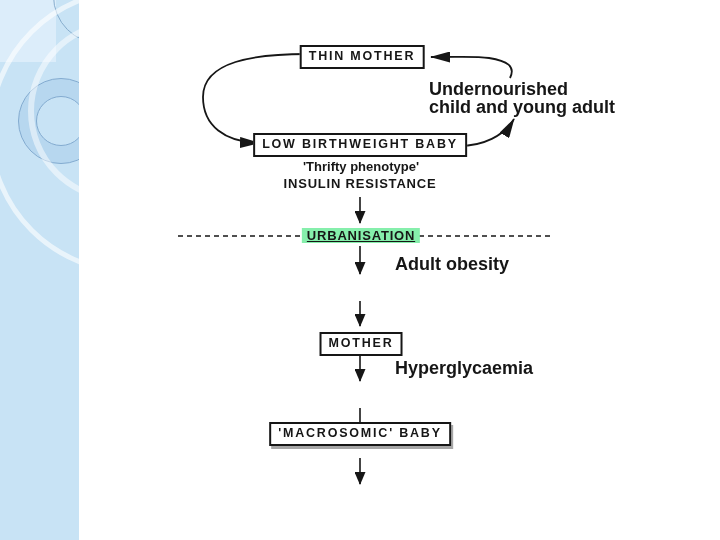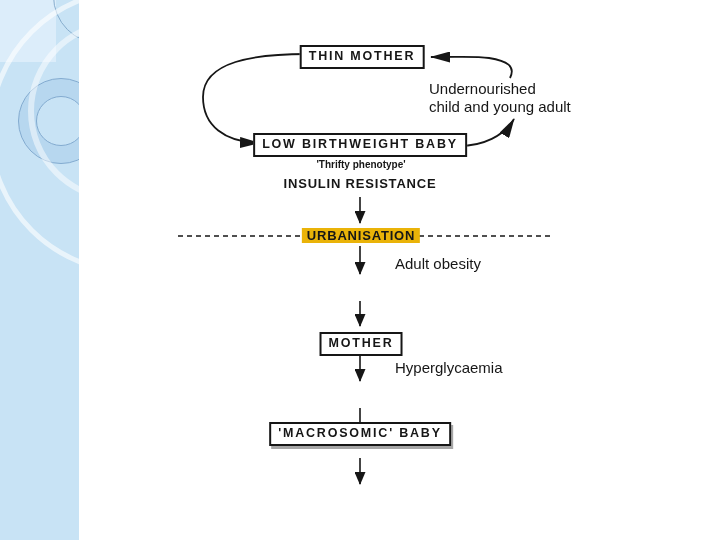--- a/index.html
+++ b/index.html
@@ -44,7 +44,7 @@
   .caps.on-dash{background:#eab308;padding:0 5px;}
 
   .side-label{
-    position:absolute;font-weight:400;font-size:15px;white-space:nowrap;line-height:18px;
+    position:absolute;font-weight:700;font-size:18px;white-space:nowrap;line-height:18px;
   }
   .side-label span{display:block;}
   .quoted{position:absolute;transform:translateX(-50%);font-weight:600;font-size:10px;white-space:nowrap;}

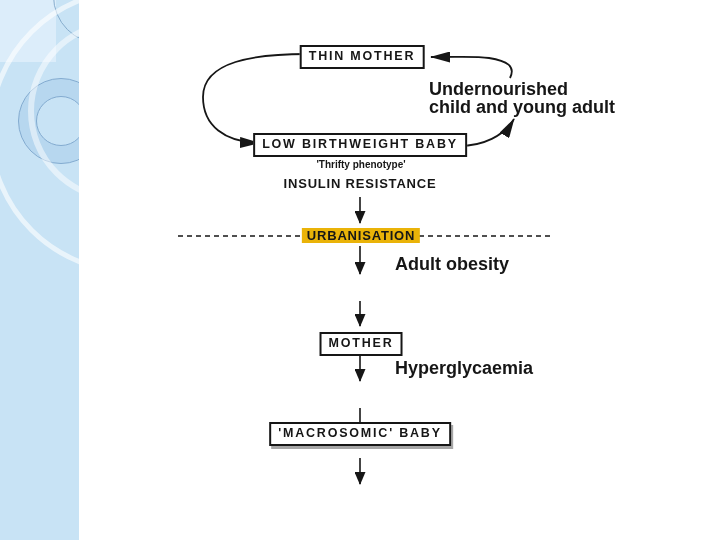--- a/index.html
+++ b/index.html
@@ -47,7 +47,7 @@
     position:absolute;font-weight:700;font-size:18px;white-space:nowrap;line-height:18px;
   }
   .side-label span{display:block;}
-  .quoted{position:absolute;transform:translateX(-50%);font-weight:600;font-size:10px;white-space:nowrap;}
+  .quoted{position:absolute;transform:translateX(-50%);font-weight:600;font-size:13px;white-space:nowrap;}
 </style>
 </head>
 <body>

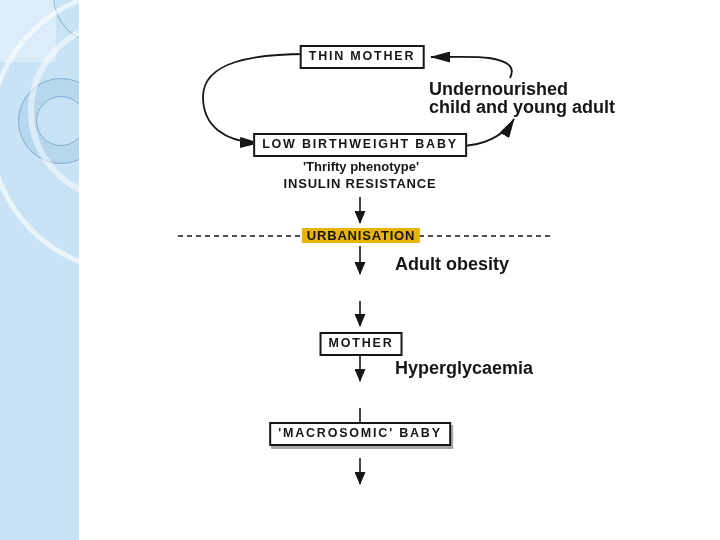--- a/index.html
+++ b/index.html
@@ -41,7 +41,7 @@
     position:absolute;transform:translateX(-50%);
     font-weight:bold;font-size:13px;letter-spacing:0.8px;white-space:nowrap;line-height:15px;
   }
-  .caps.on-dash{background:#eab308;padding:0 5px;}
+  .caps.on-dash{background:#86efac;padding:0 5px;text-decoration:underline;}
 
   .side-label{
     position:absolute;font-weight:700;font-size:18px;white-space:nowrap;line-height:18px;

